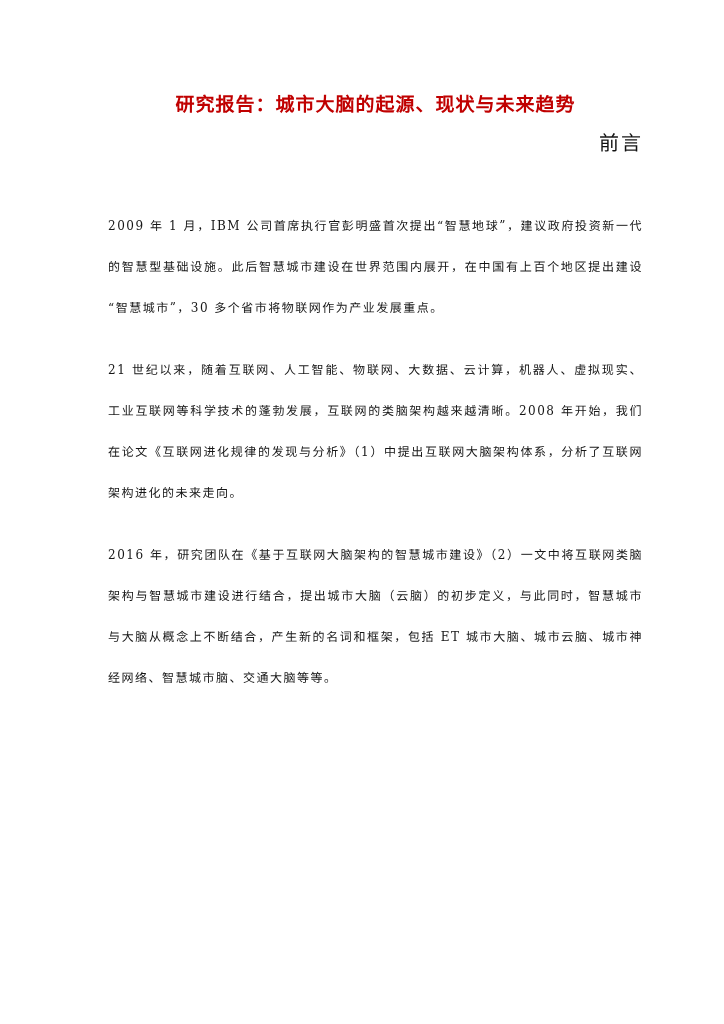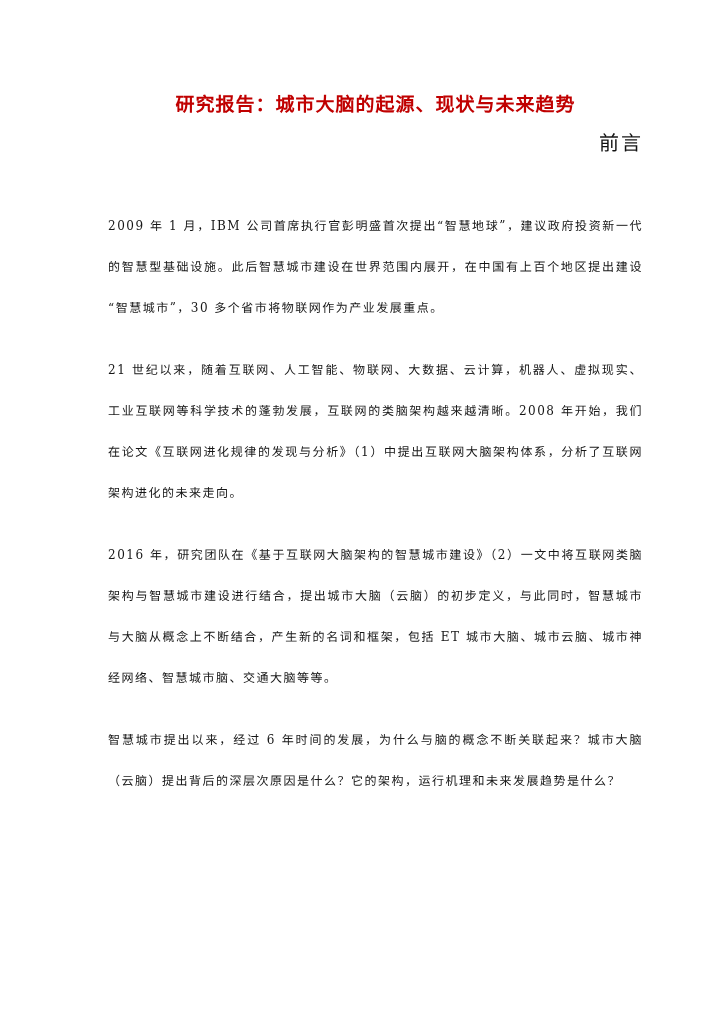--- a/index.html
+++ b/index.html
@@ -62,7 +62,6 @@
 
   <p class="para">2016 年，研究团队在《基于互联网大脑架构的智慧城市建设》（2）一文中将互联网类脑架构与智慧城市建设进行结合，提出城市大脑（云脑）的初步定义，与此同时，智慧城市与大脑从概念上不断结合，产生新的名词和框架，包括 ET 城市大脑、城市云脑、城市神经网络、智慧城市脑、交通大脑等等。</p>
 
-  <p class="para">智慧城市提出以来，经过 6 年时间的发展，为什么与脑的概念不断关联起来？城市大脑（云脑）提出背后的深层次原因是什么？它的架构，运行机理和未来发展趋势是什么？</p>
 </div>
 
 </body></html>

